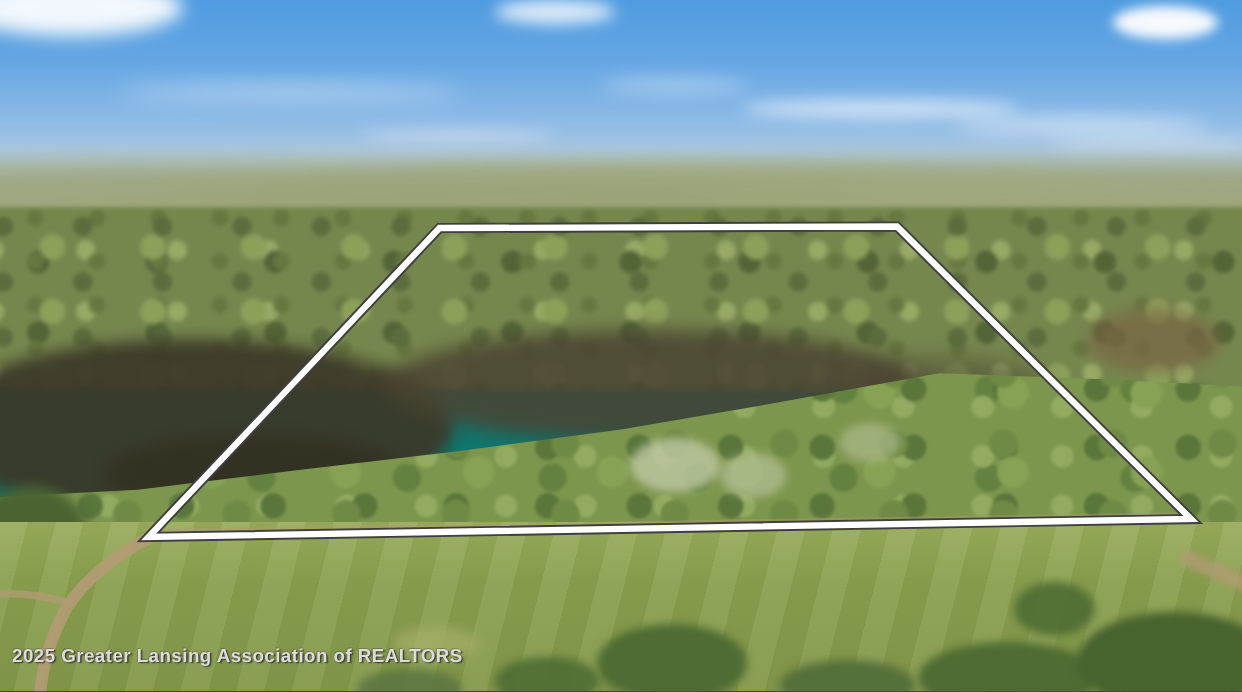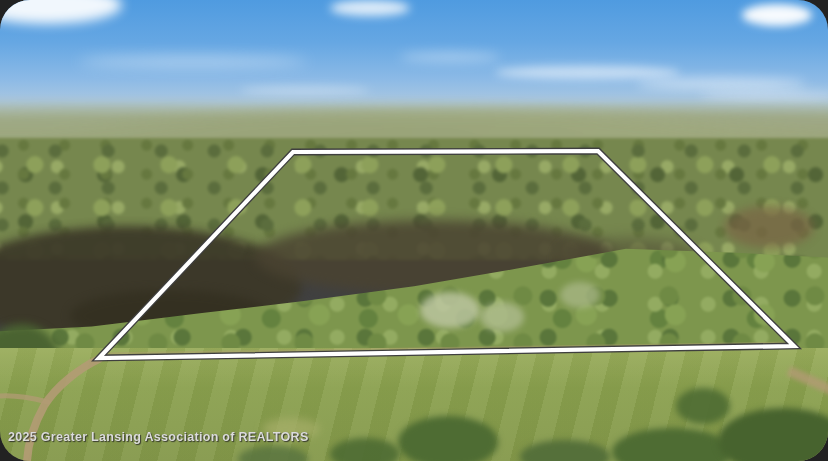--- a/index.html
+++ b/index.html
@@ -5,9 +5,8 @@
   html,body { margin:0; padding:0; background:#222; }
   .scene {
     position:relative; width:828px; height:461px; overflow:hidden;
-    background:#404040;
+    background:#0f766e;
     font-family:"Liberation Sans", sans-serif;
-    border-radius:30px;
   }
   .layer { position:absolute; }
 

